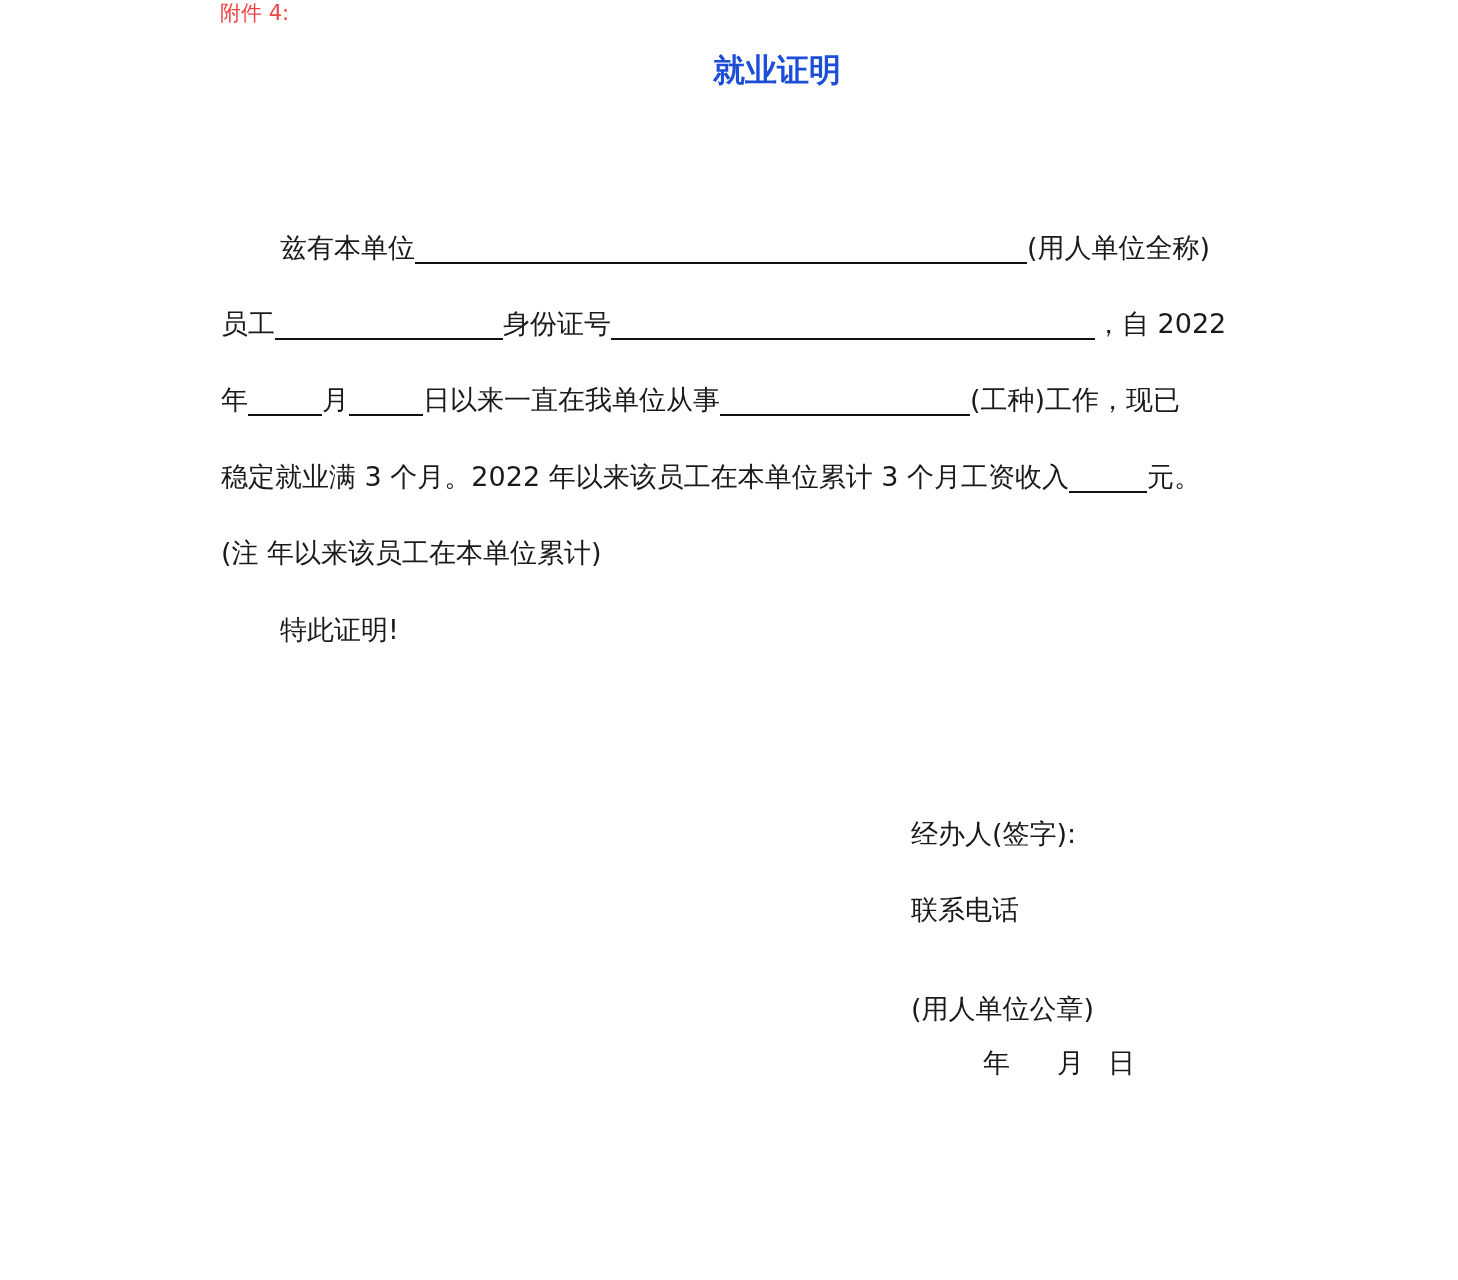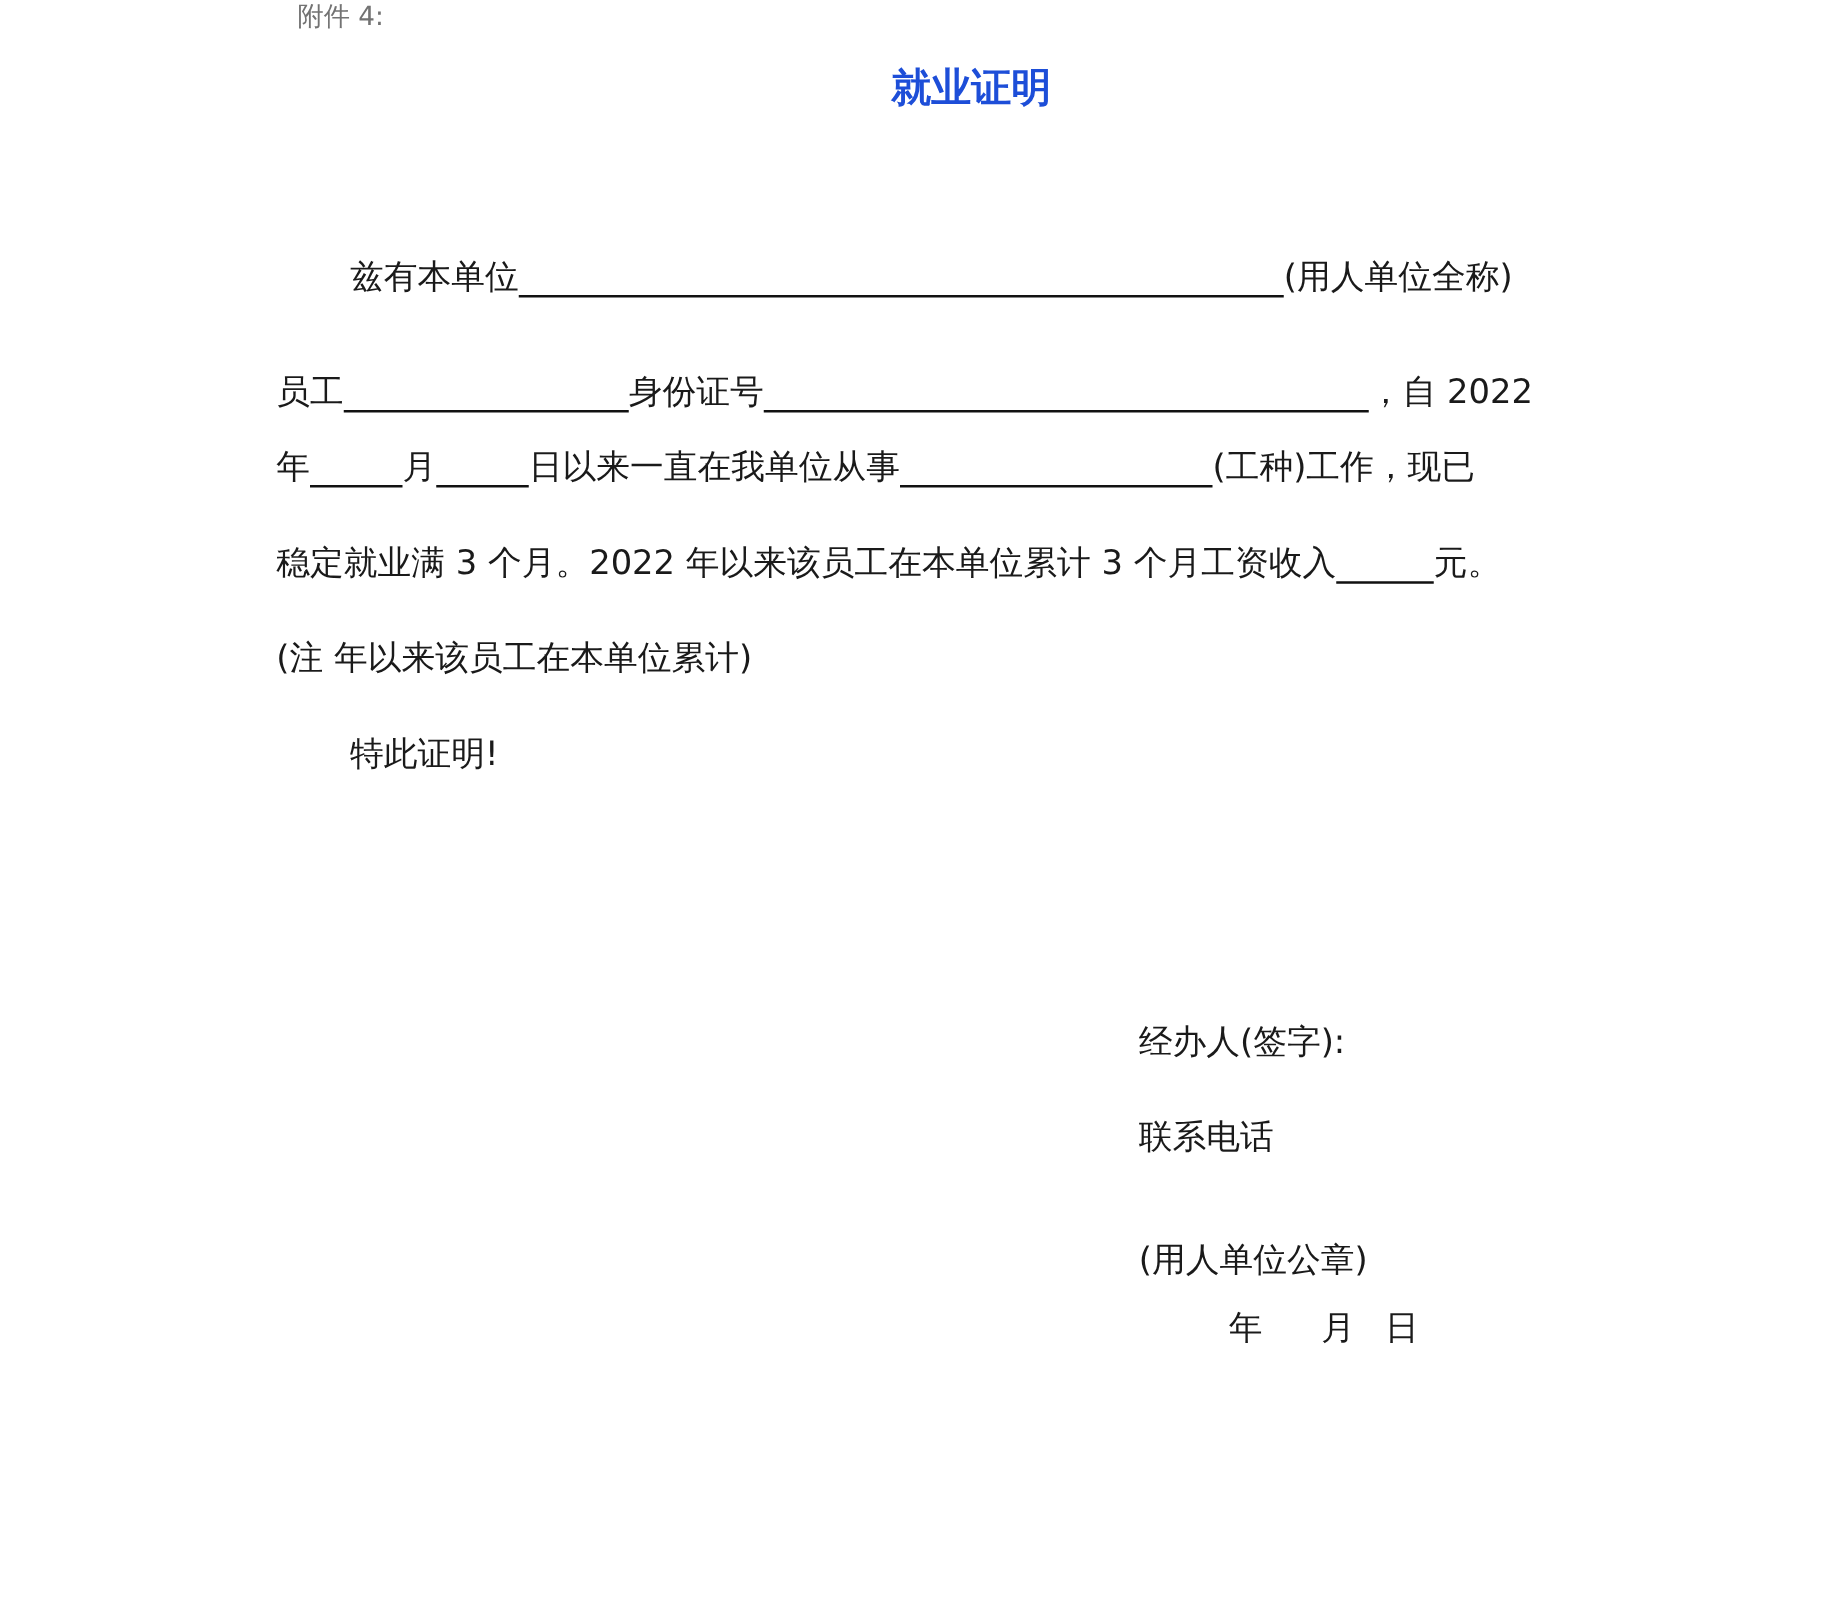--- a/index.html
+++ b/index.html
@@ -17,9 +17,9 @@
     }
     .abs { position: absolute; white-space: nowrap; }
     .attachment {
-      left: 238px; top: 0px;
+      left: 220px; top: 0px;
       font-size: 21px;
-      color: #737373;
+      color: #ef4444;
       line-height: 26px;
     }
     .title {

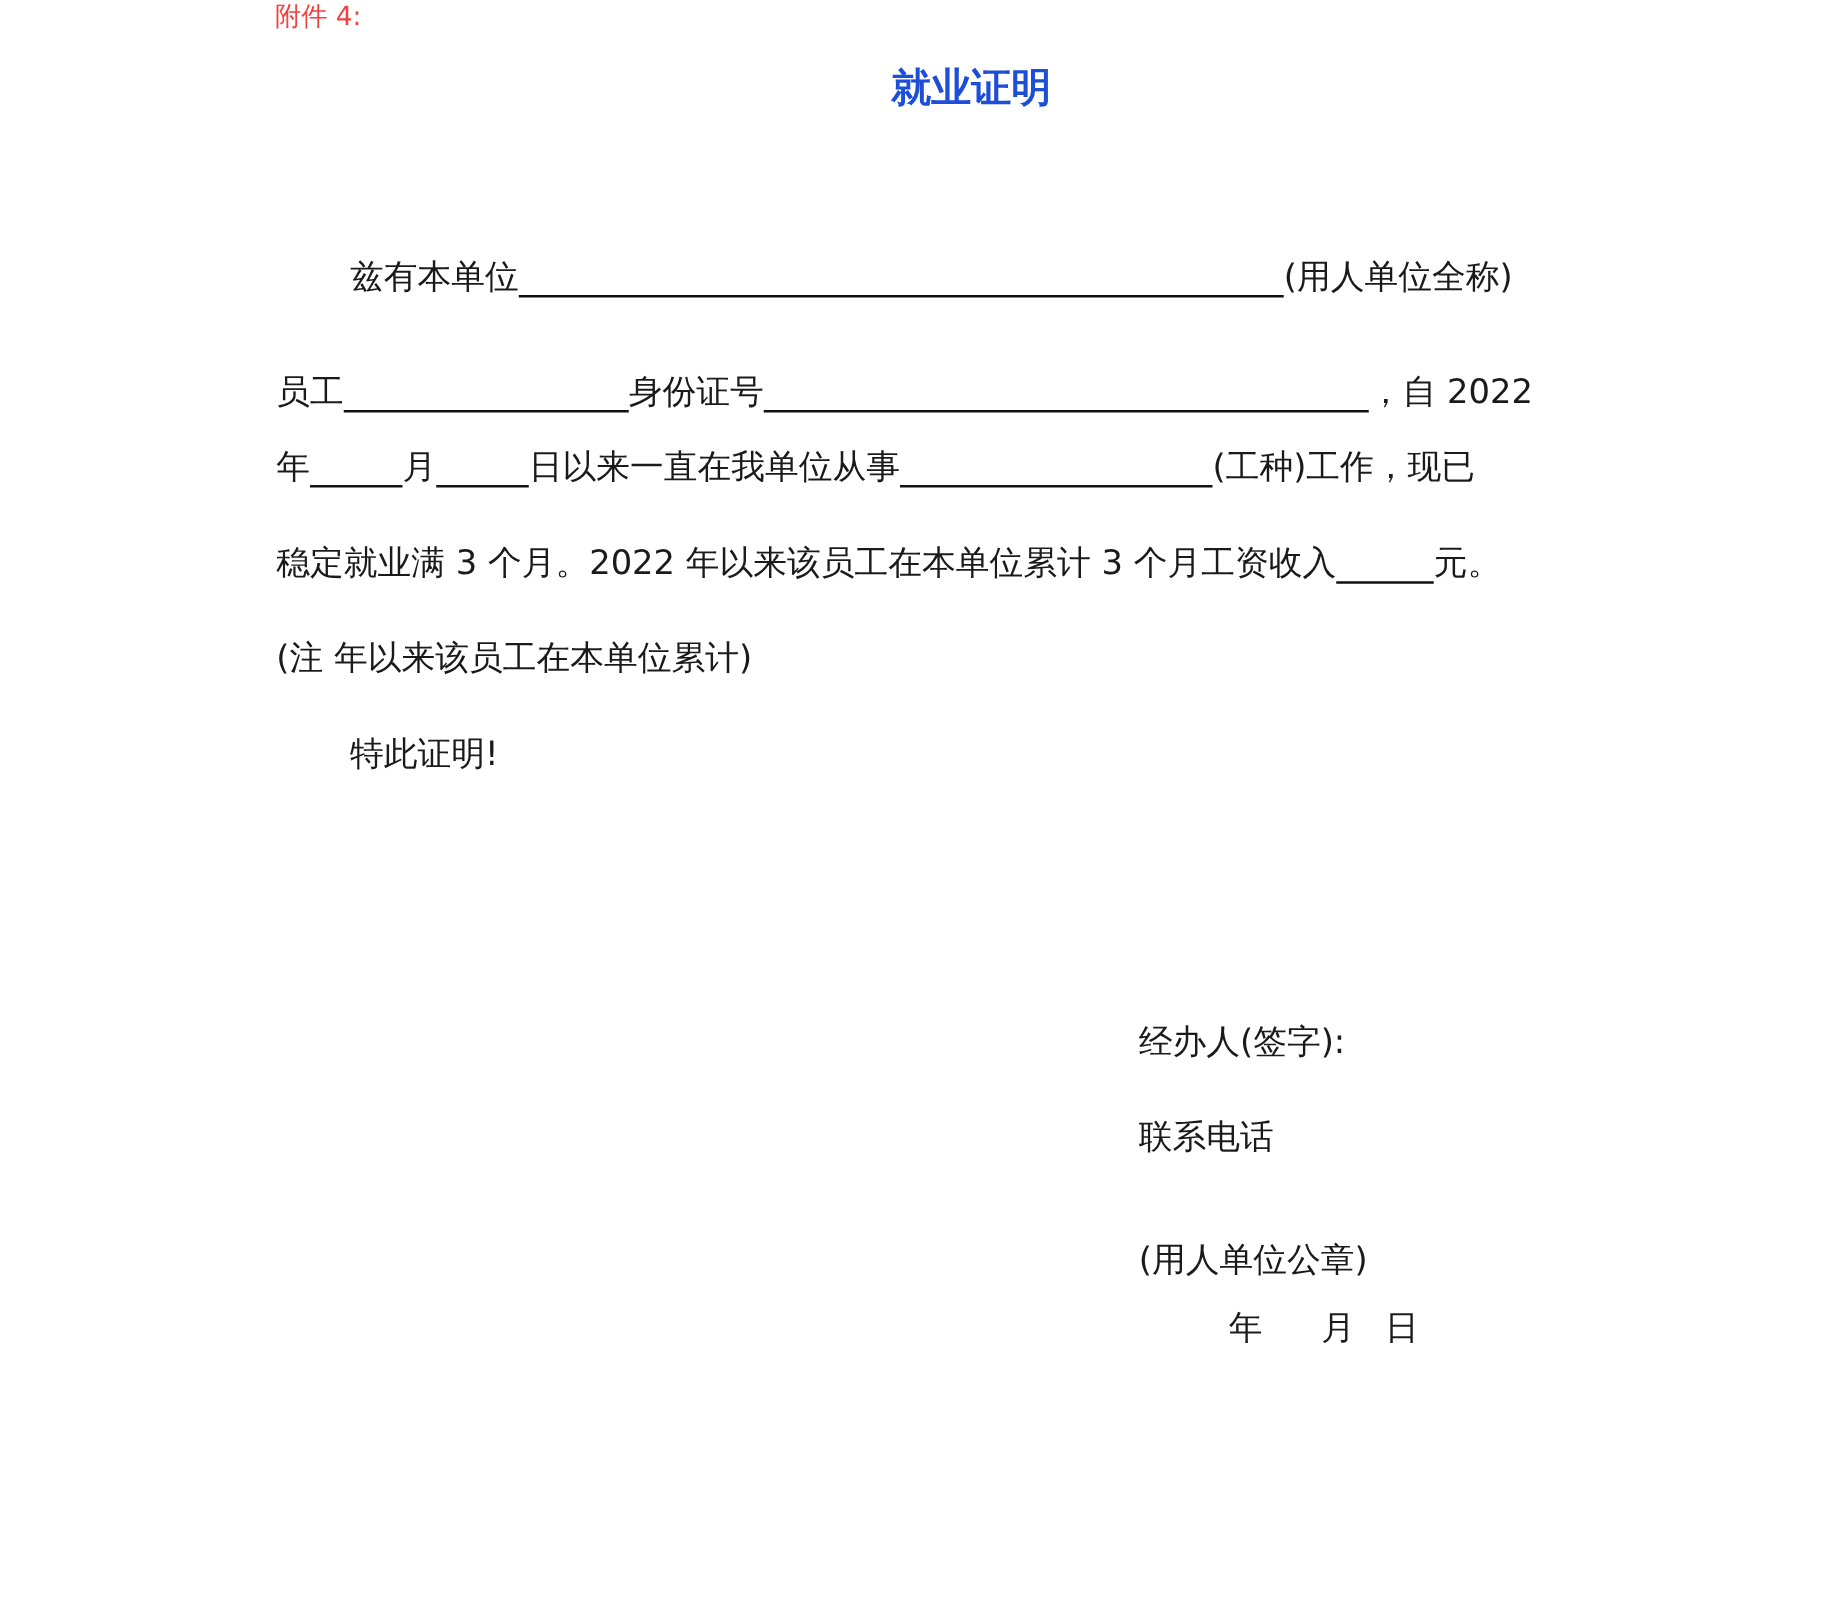--- a/index.html
+++ b/index.html
@@ -36,6 +36,7 @@
       line-height: 36px;
       display: flex;
       align-items: flex-end;
+      margin-top: 26px;
     }
     .blank {
       display: inline-block;

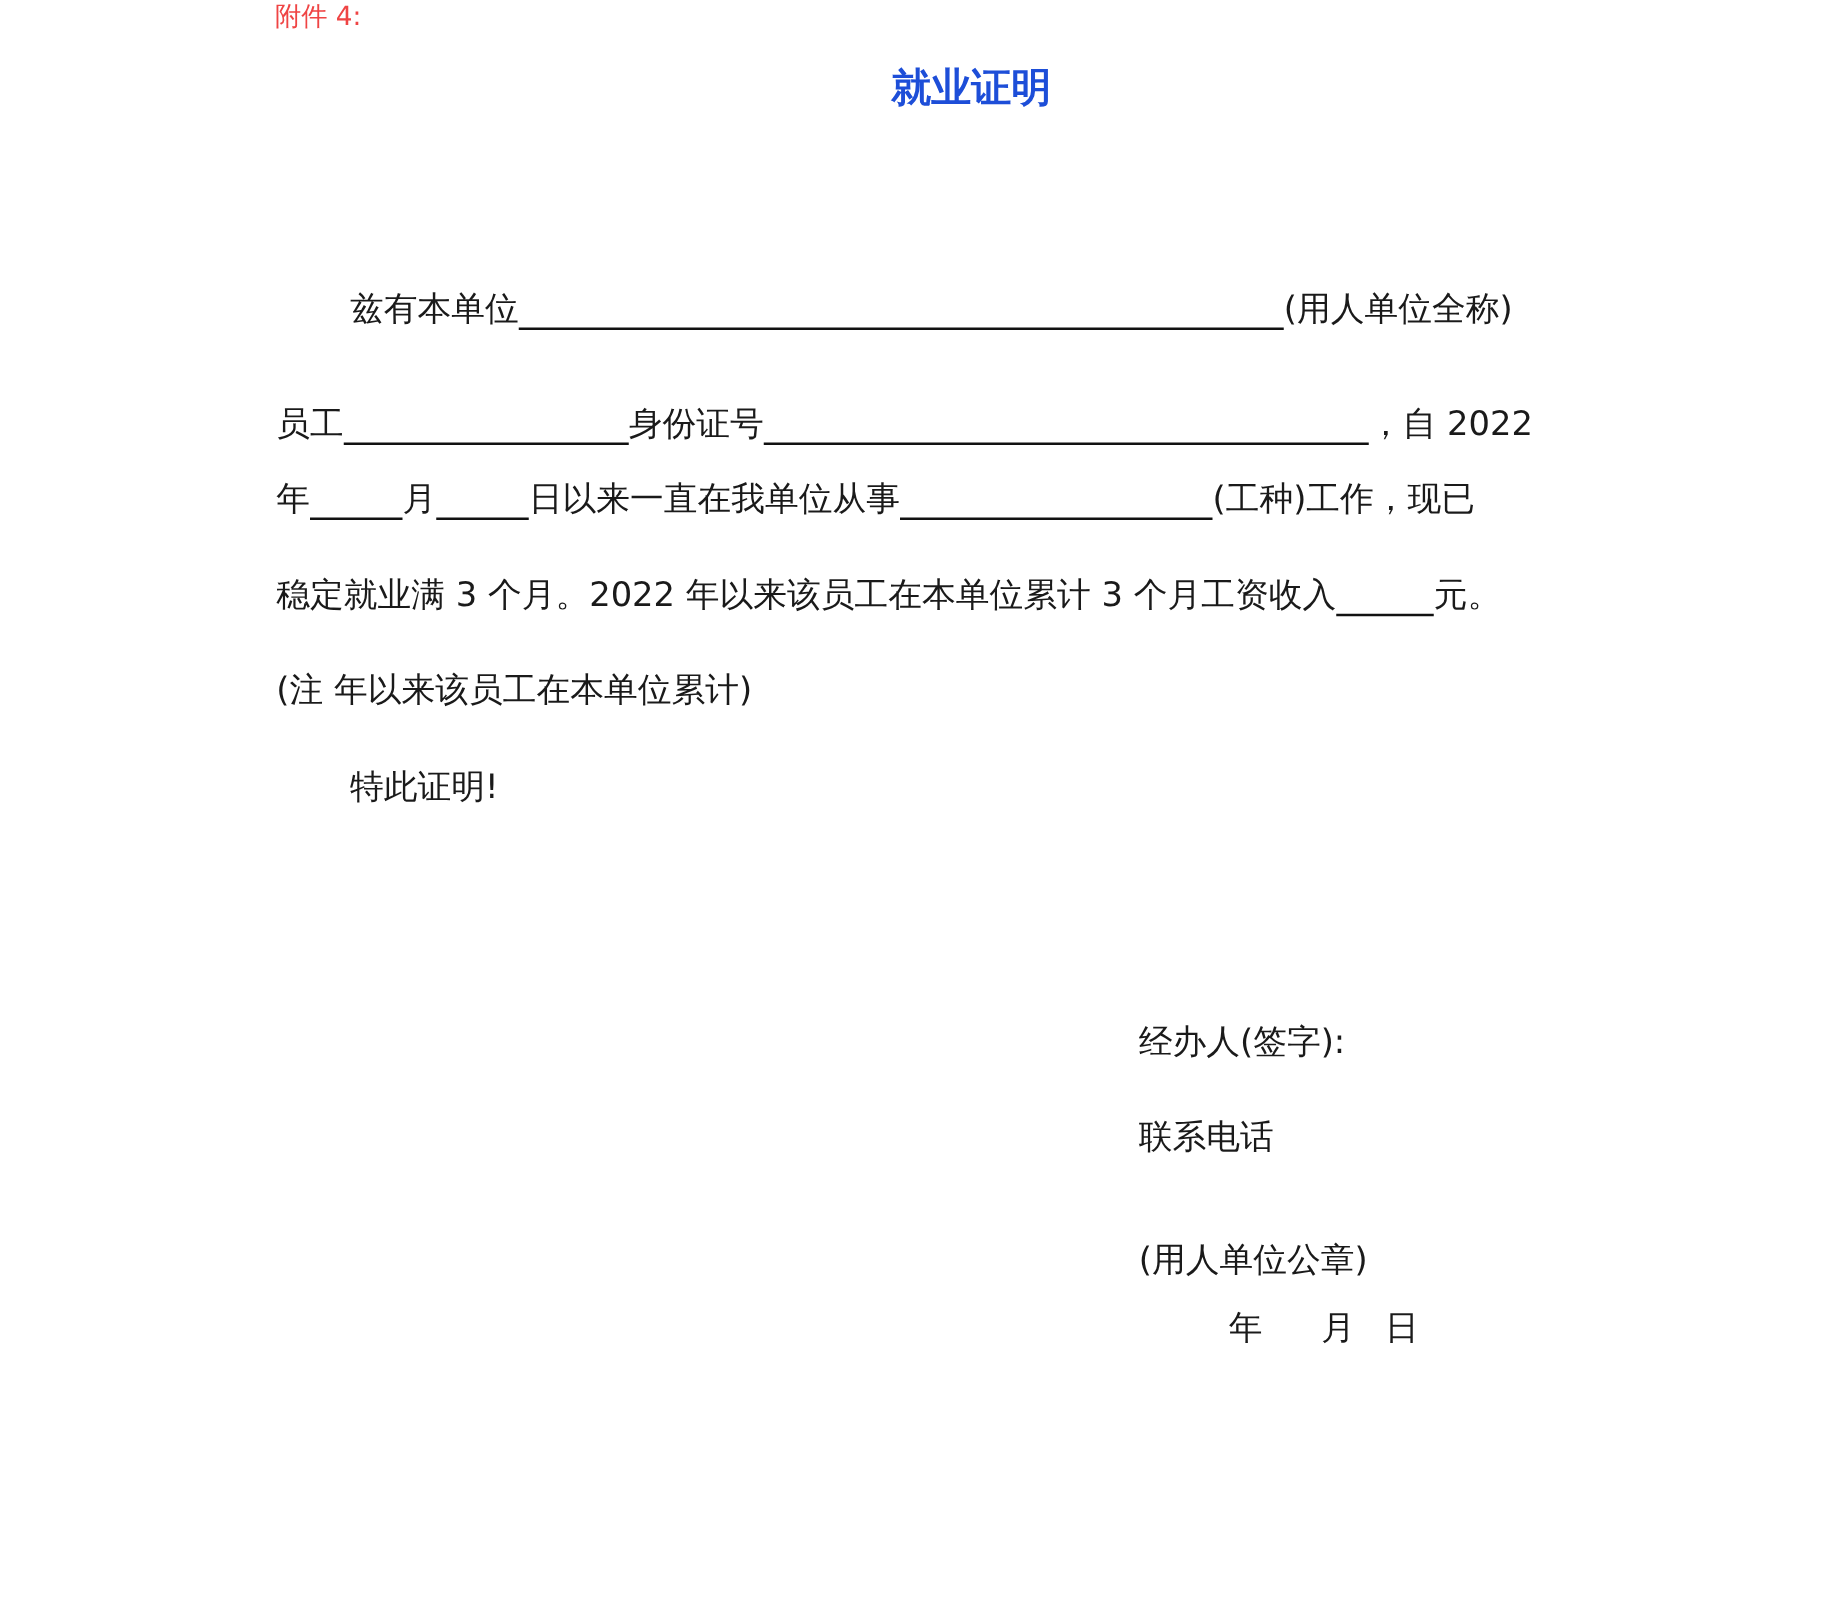--- a/index.html
+++ b/index.html
@@ -64,7 +64,7 @@
   <span>(用人单位全称)</span>
 </div>
 
-<div class="abs line" style="left:221px; top:296px;">
+<div class="abs line" style="left:221px; top:280px;">
   <span>员工</span>
   <span class="blank" style="width:228px;"></span>
   <span>身份证号</span>

